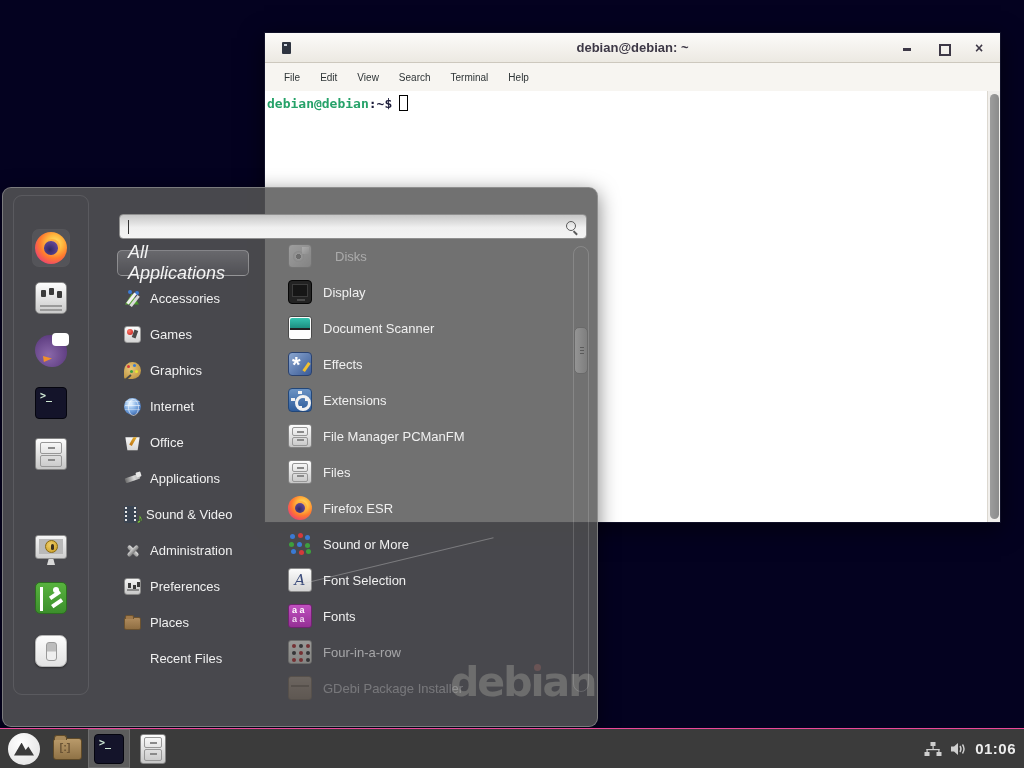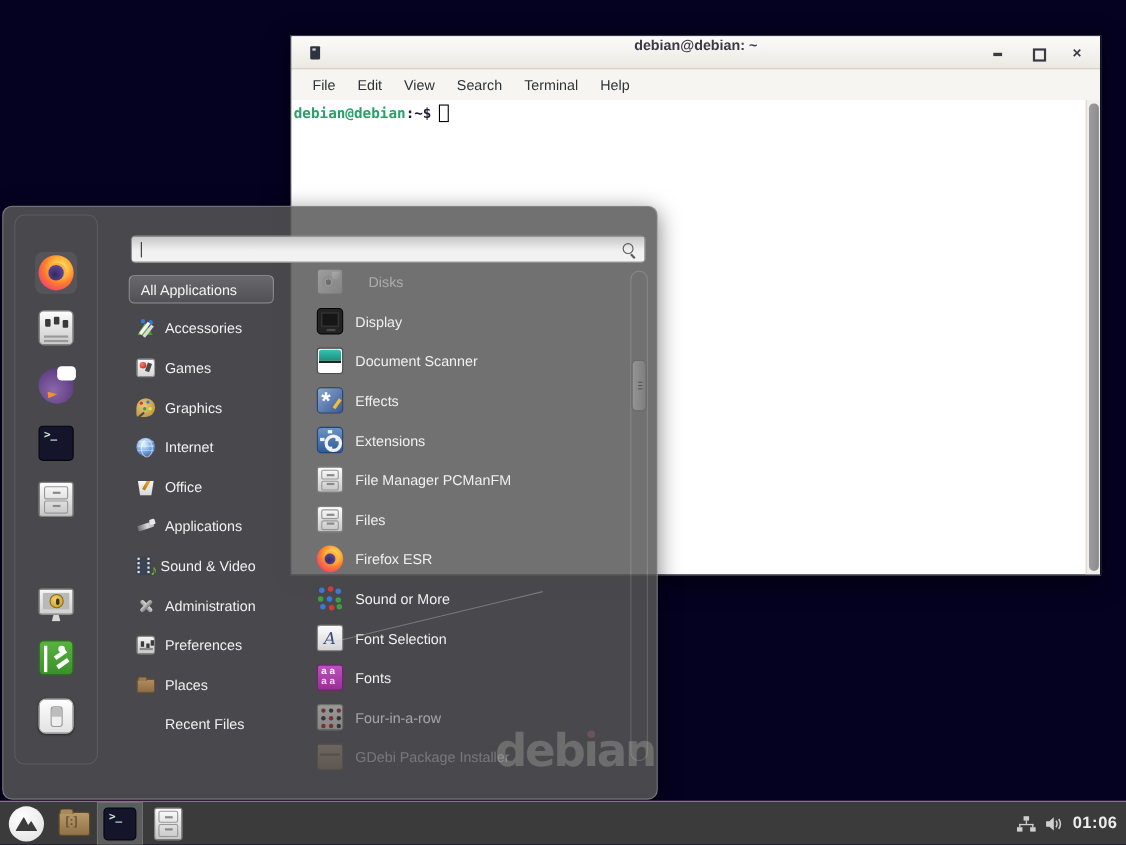--- a/index.html
+++ b/index.html
@@ -18,7 +18,7 @@
   .terminal-window { position:absolute; left:264px; top:32px; width:737px; height:491px;
     border:1px solid #12122a; background:#ffffff; box-shadow:0 6px 22px rgba(0,0,0,.55); }
   .titlebar { height:30px; background:linear-gradient(180deg,#fcfbf9,#ece9e2);
-    border-bottom:1px solid #cdc8be; position:relative; display:flex; }
+    border-bottom:1px solid #cdc8be; position:relative; display:flex; align-items:center; }
   .title-mini-icon { position:absolute; left:17px; top:9px; width:9px; height:12px;
     background:#2e3440; border-radius:1px; }
   .title-mini-icon::after{ content:""; position:absolute; left:2px; top:2px; width:3px; height:2px; background:#cfd5de; }

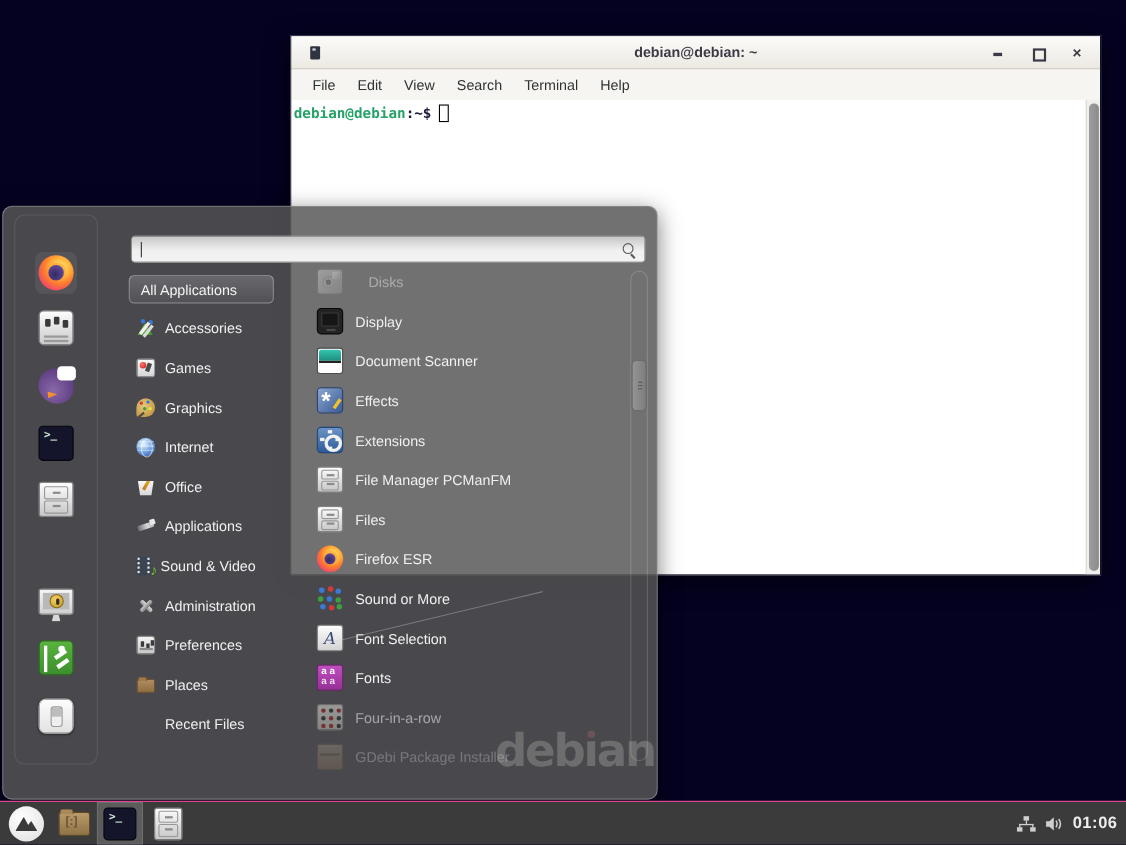--- a/index.html
+++ b/index.html
@@ -29,7 +29,7 @@
   .wc-max::after { content:""; position:absolute; left:3px; top:3px; width:8px; height:8px; border:2px solid #3d3846; }
   .wc-close { color:#3d3846; font-weight:bold; font-size:14px; line-height:14px; text-align:center; }
   .menubar { height:28px; background:#f7f5f1; display:flex; align-items:center; padding-left:9px; }
-  .menubar .mi { padding:0 10px; font-size:13px; color:#2e3436; cursor:pointer; }
+  .menubar .mi { padding:0 10px; font-size:10px; color:#2e3436; cursor:pointer; }
   .term-content { position:relative; height:431px; background:#fff; font-family:"DejaVu Sans Mono","Liberation Mono",monospace;
     font-size:13px; font-weight:bold; padding:4px 2px; }
   .prompt-user { color:#26a269; }

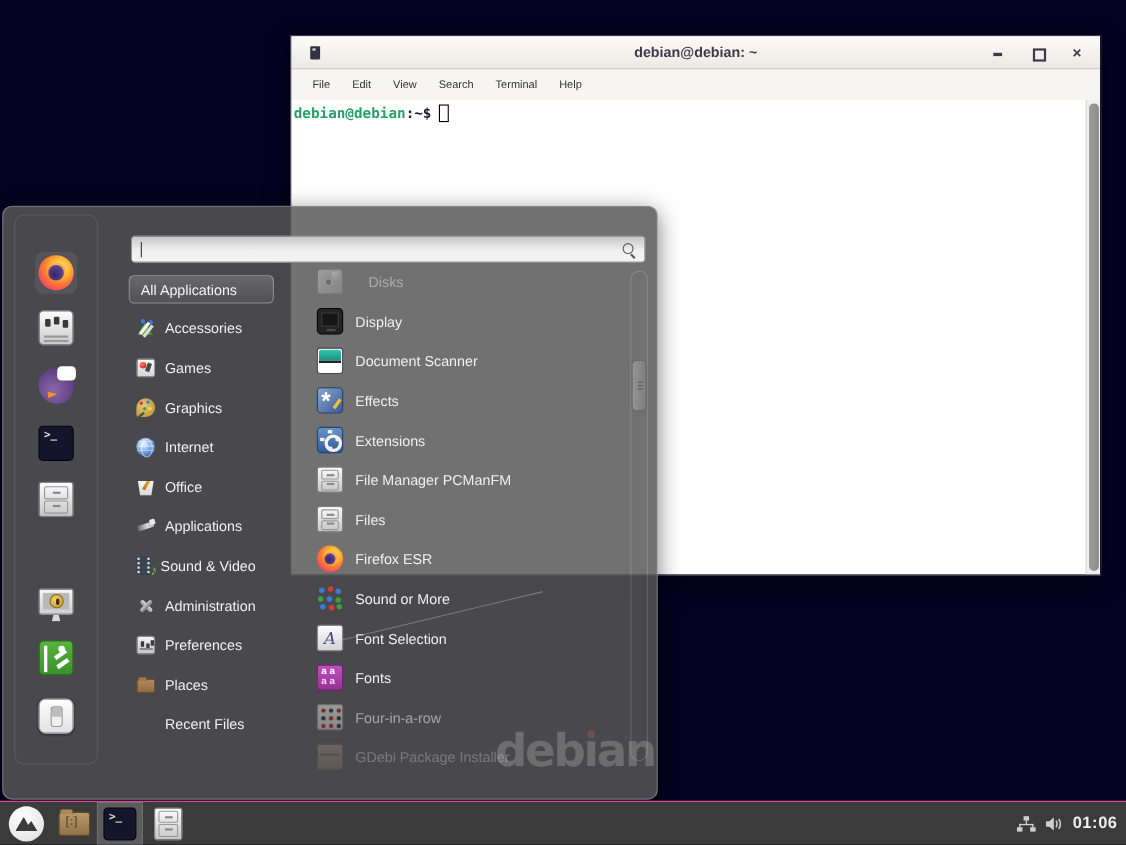--- a/index.html
+++ b/index.html
@@ -64,7 +64,7 @@
   .all-apps-btn { position:absolute; left:114px; top:62px; width:132px; height:26px;
     background:linear-gradient(180deg,rgba(255,255,255,.18),rgba(255,255,255,.05));
     border:1px solid rgba(255,255,255,.30); border-radius:5px; display:flex; align-items:center;
-    padding-left:10px; font-size:13px; color:#f4f4f4; cursor:pointer; }
+    padding-left:10px; font-size:18px; color:#f4f4f4; cursor:pointer;font-style:italic; }
   .cat-list { position:absolute; left:114px; top:92px; width:160px; }
   .cat-row { height:36px; display:flex; align-items:center; gap:9px; padding-left:7px; cursor:pointer; }
   .cat-row .lbl, .app-row .lbl { font-size:13px; color:#f0f0f0; white-space:nowrap; }

